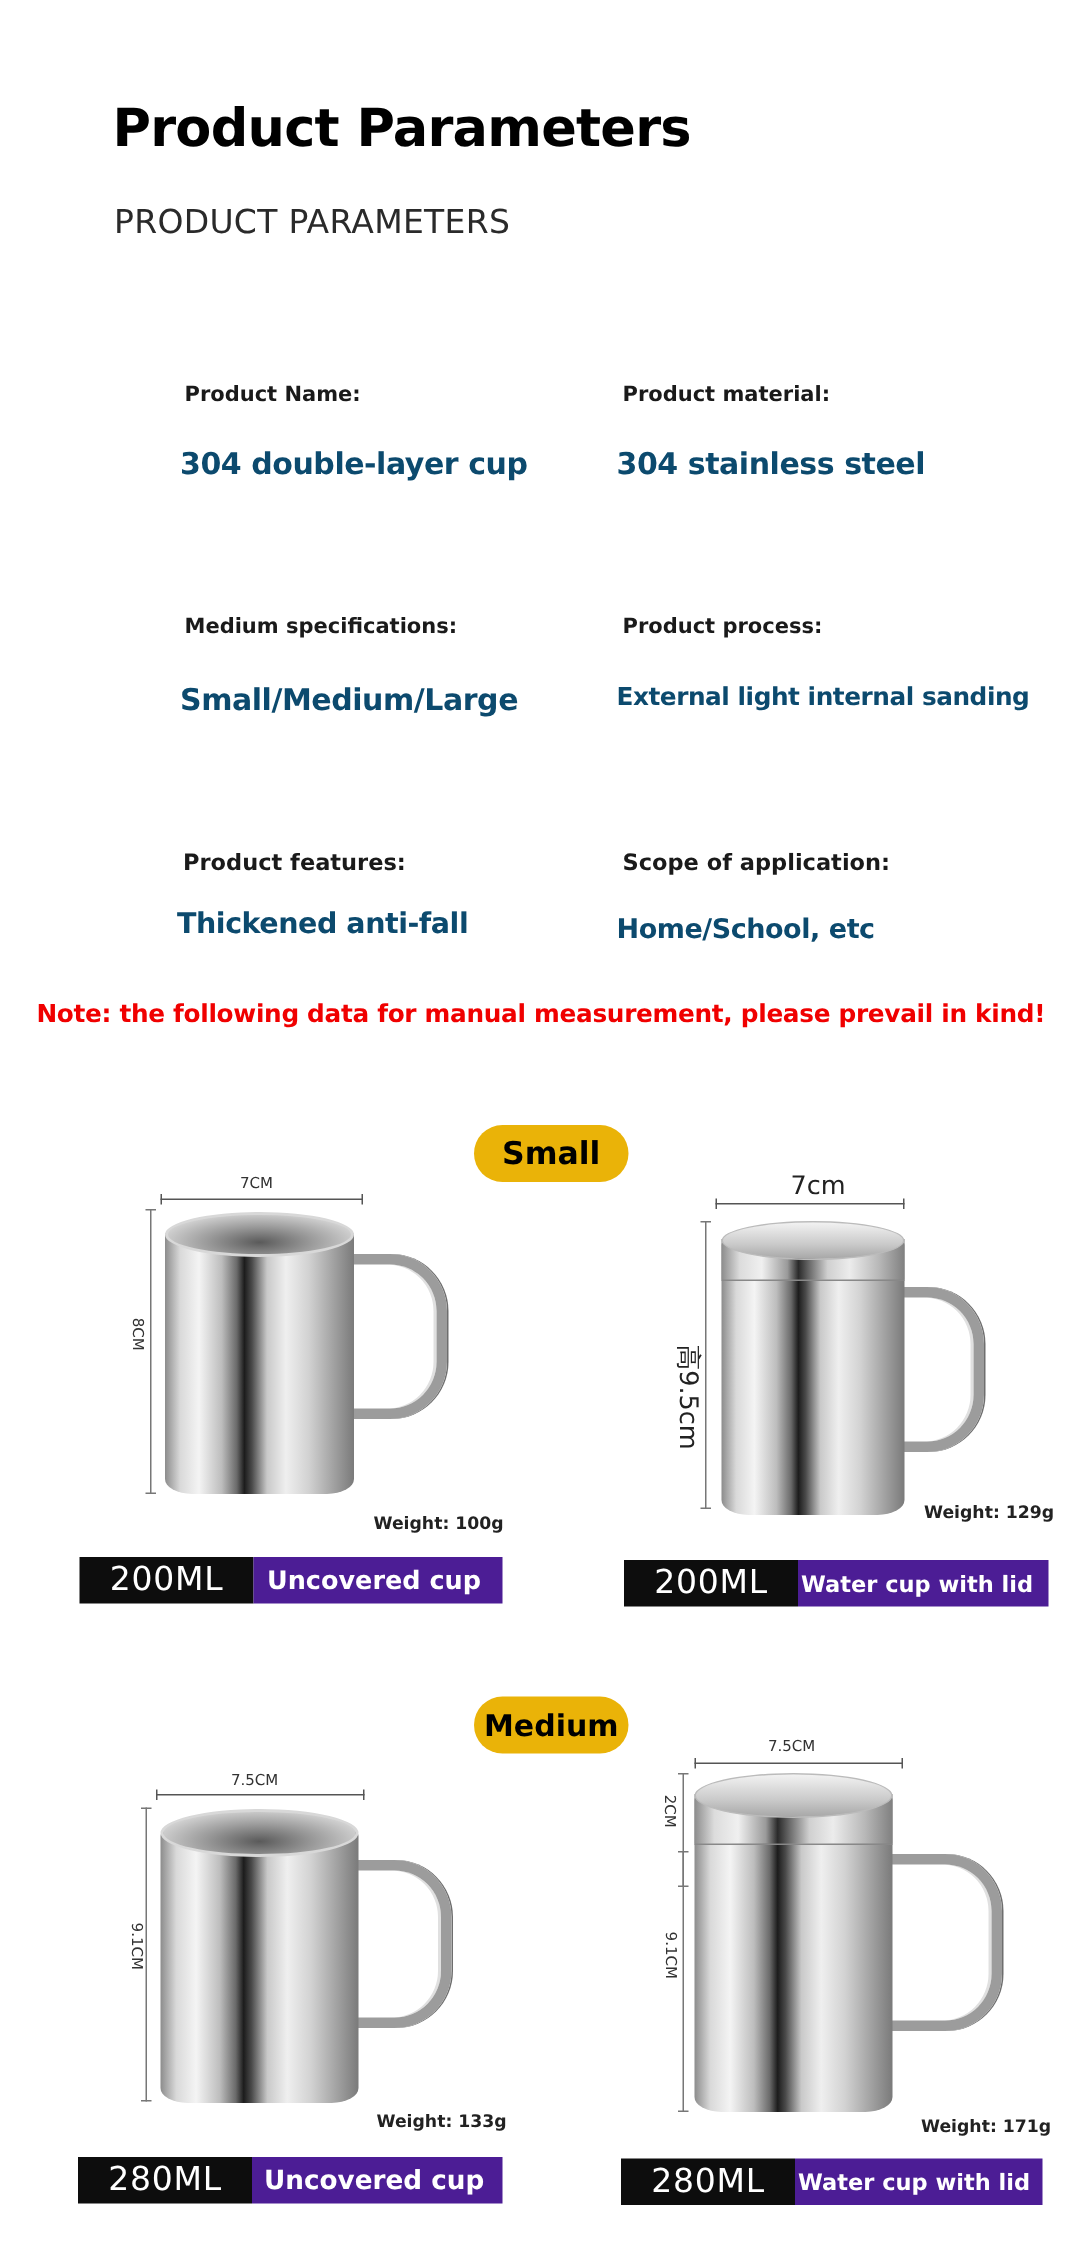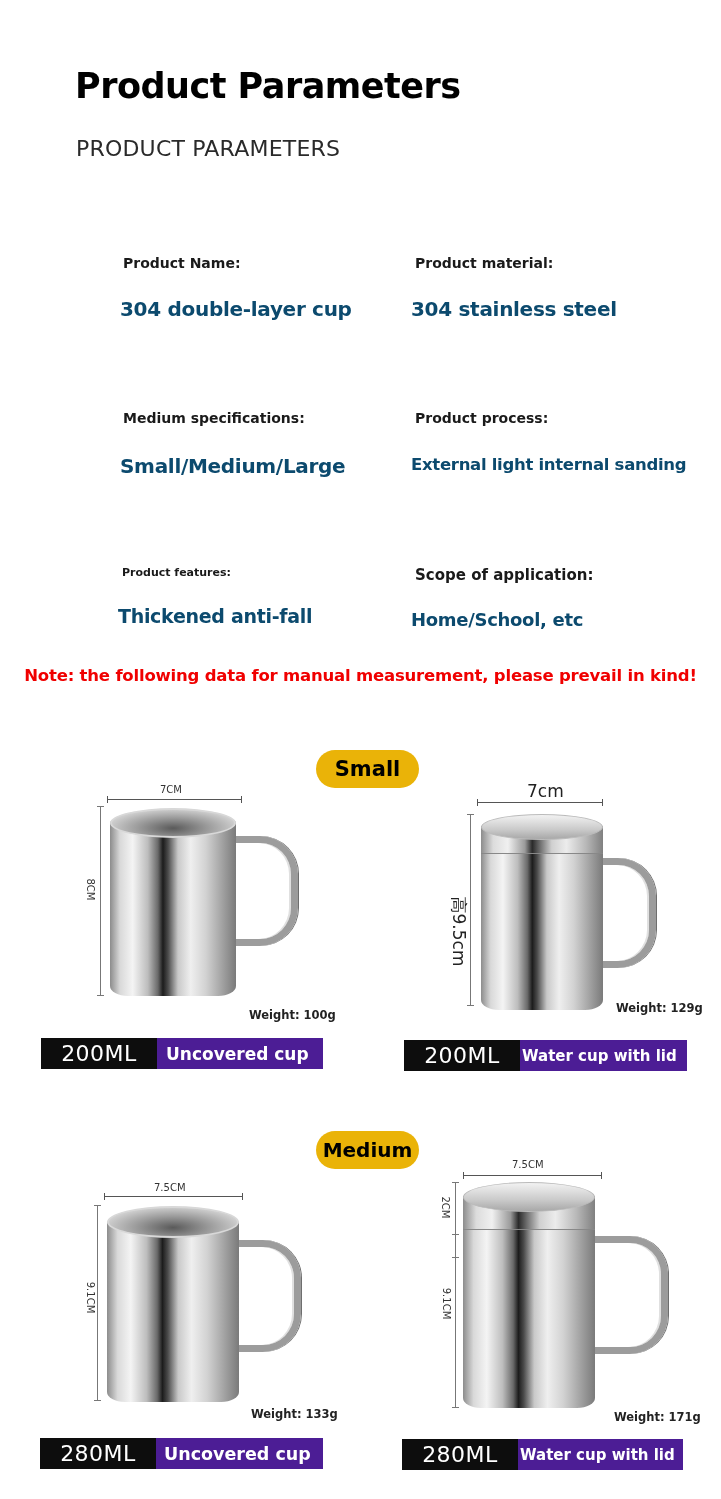--- a/index.html
+++ b/index.html
@@ -76,7 +76,7 @@
   <div class="abs p-label" style="left:415px;top:410px;">Product process:</div>
   <div class="abs p-value small" style="left:411px;top:455px;">External light internal sanding</div>
 
-  <div class="abs p-label" style="left:122px;top:566px;font-size:11px;">Product features:</div>
+  <div class="abs p-label" style="left:122px;top:566px;font-size:15px;">Product features:</div>
   <div class="abs p-value" style="left:118px;top:605px;font-size:19px;">Thickened anti-fall</div>
 
   <div class="abs p-label" style="left:415px;top:566px;font-size:15px;">Scope of application:</div>

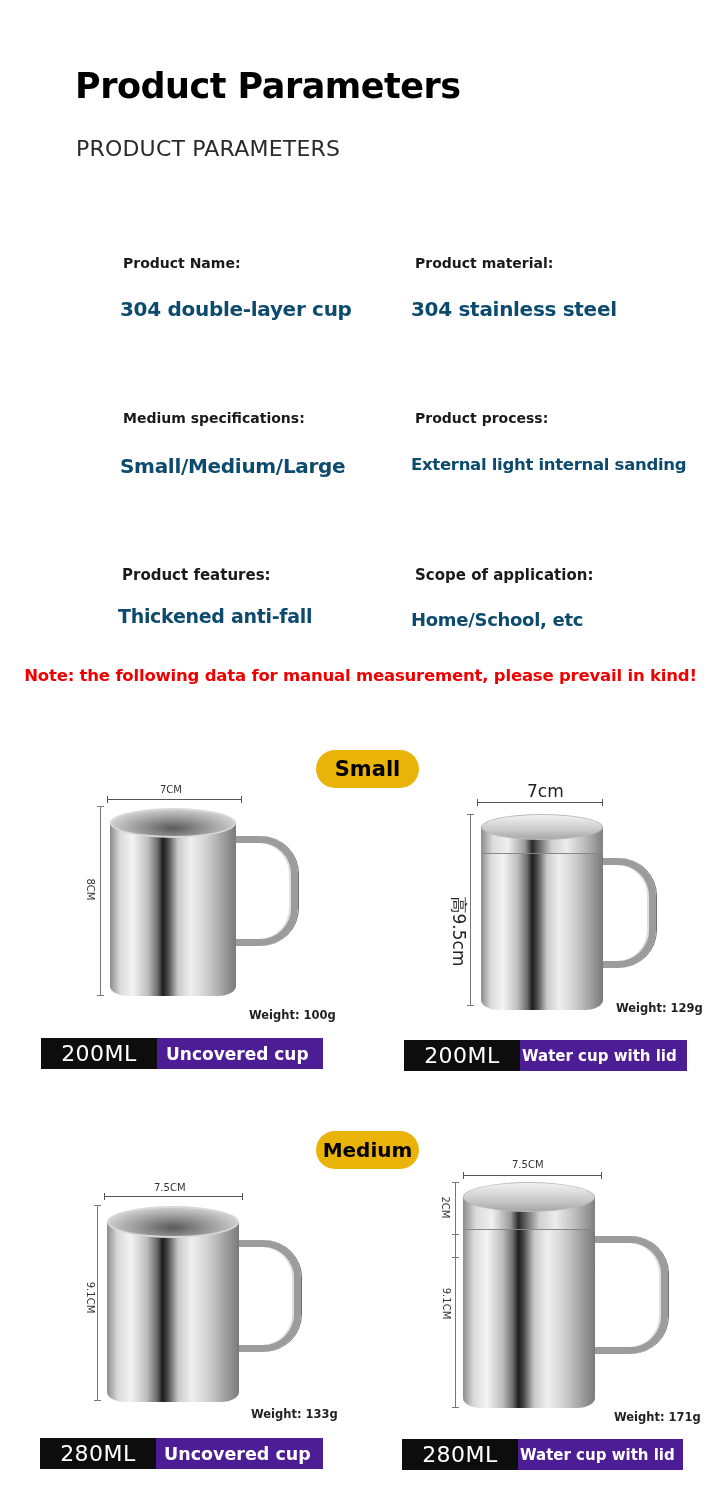--- a/index.html
+++ b/index.html
@@ -53,7 +53,7 @@
   .dim-label.big { font-size: 17px; color: #222; }
   .vert { transform: rotate(90deg); transform-origin: center center; }
   .weight { position: absolute; font-size: 11.5px; font-weight: bold; color: #222; white-space: nowrap; }
-  .cap-bar { position: absolute; height: 31px; display: flex; }
+  .cap-bar { position: absolute; height: 31px; display: flex; margin-left: 12px; }
   .cap-vol { background: #0d0d0d; color: #fff; font-size: 22px; display: flex; align-items: center; justify-content: center; letter-spacing: 0.5px; font-family: "DejaVu Sans", sans-serif; }
   .cap-type { background: #4c1d95; color: #fff; font-weight: bold; display: flex; align-items: center; padding-left: 9px; white-space: nowrap; }
 </style>

